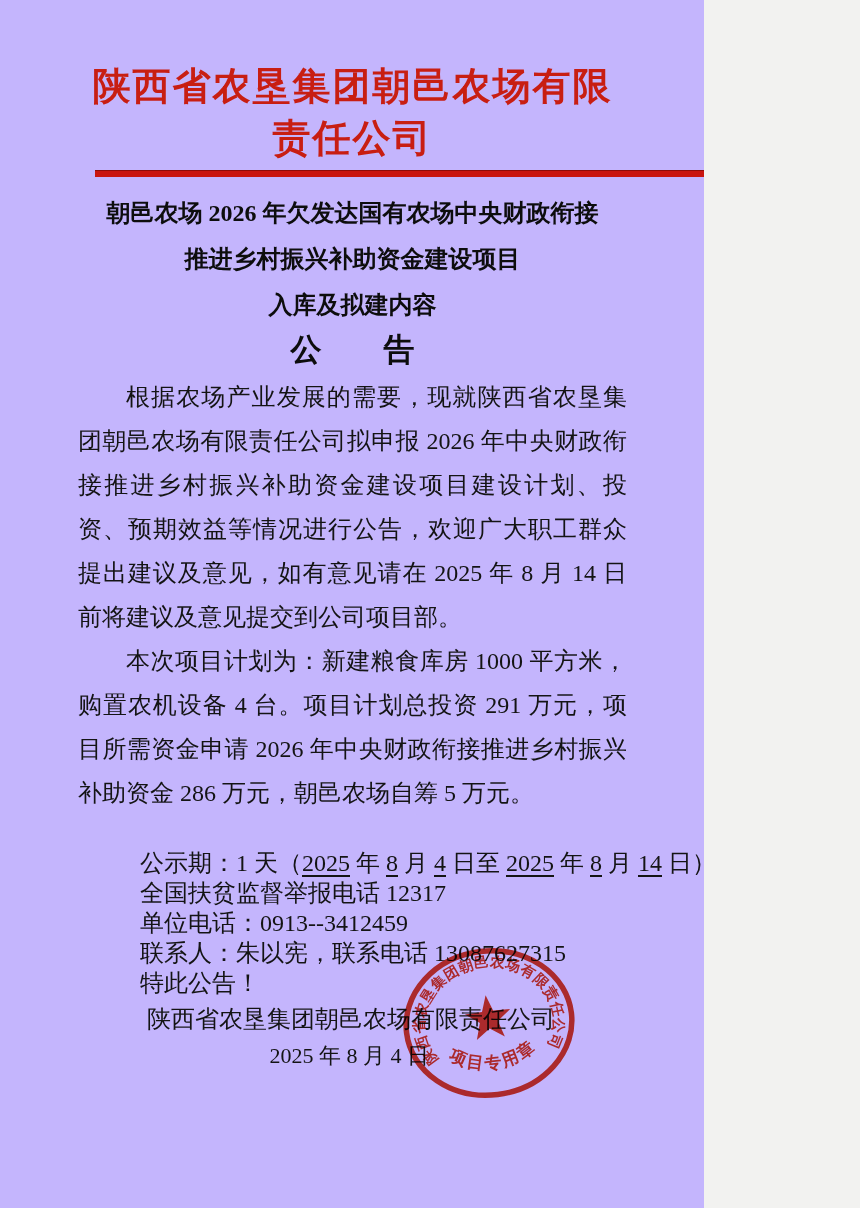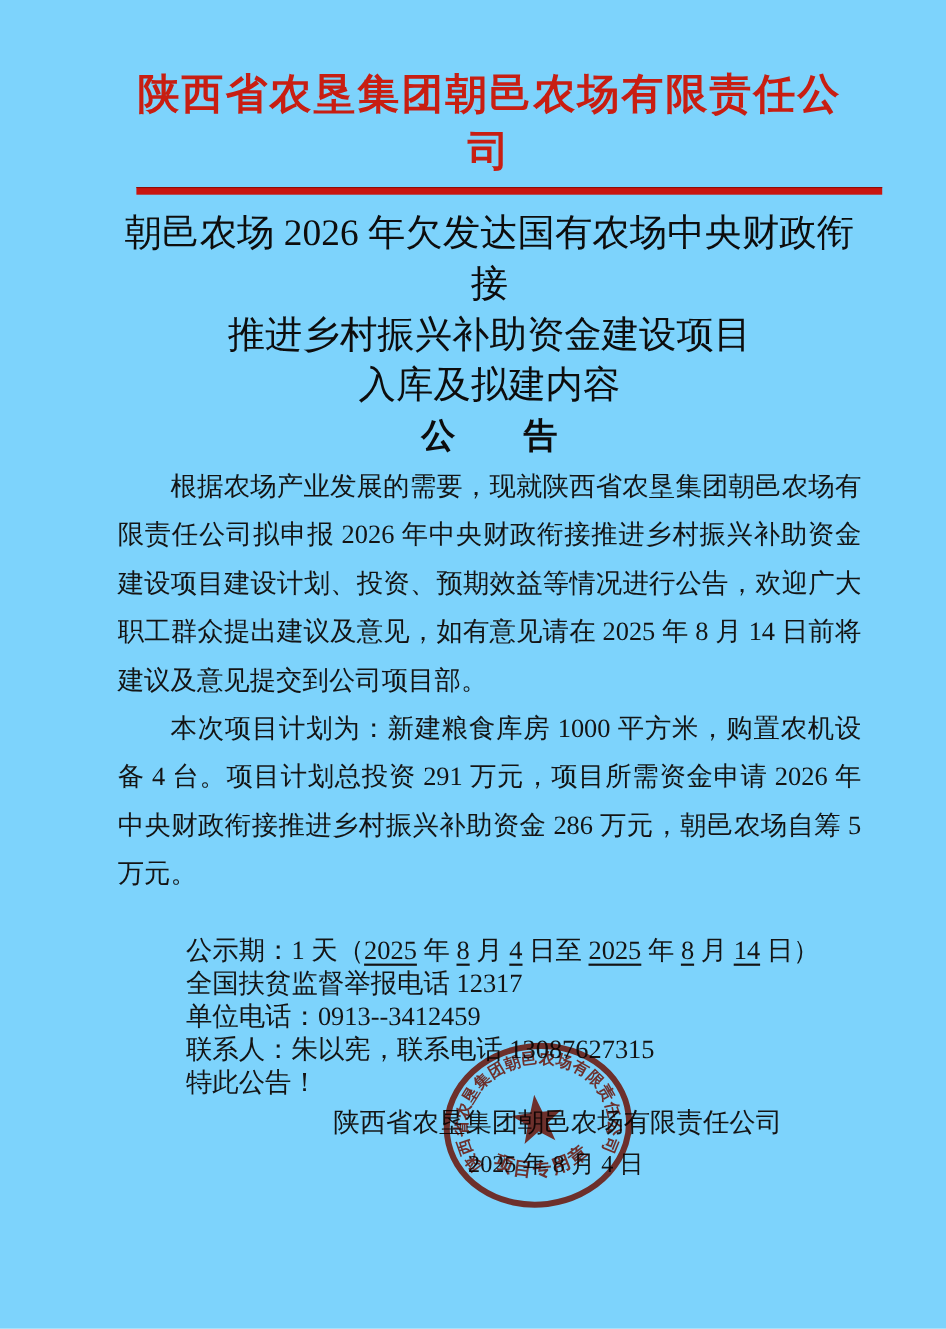--- a/index.html
+++ b/index.html
@@ -10,10 +10,10 @@
   }
   .page {
     position: relative;
-    width: 860px; height: 1208px;
+    width: 704px; height: 1208px;
     box-sizing: border-box;
-    background: #7dd3fc;
-    padding: 60px 77px 0 107px;
+    background: #c4b5fd;
+    padding: 60px 77px 0 78px;
     overflow: hidden;
     color: #151515;
   }

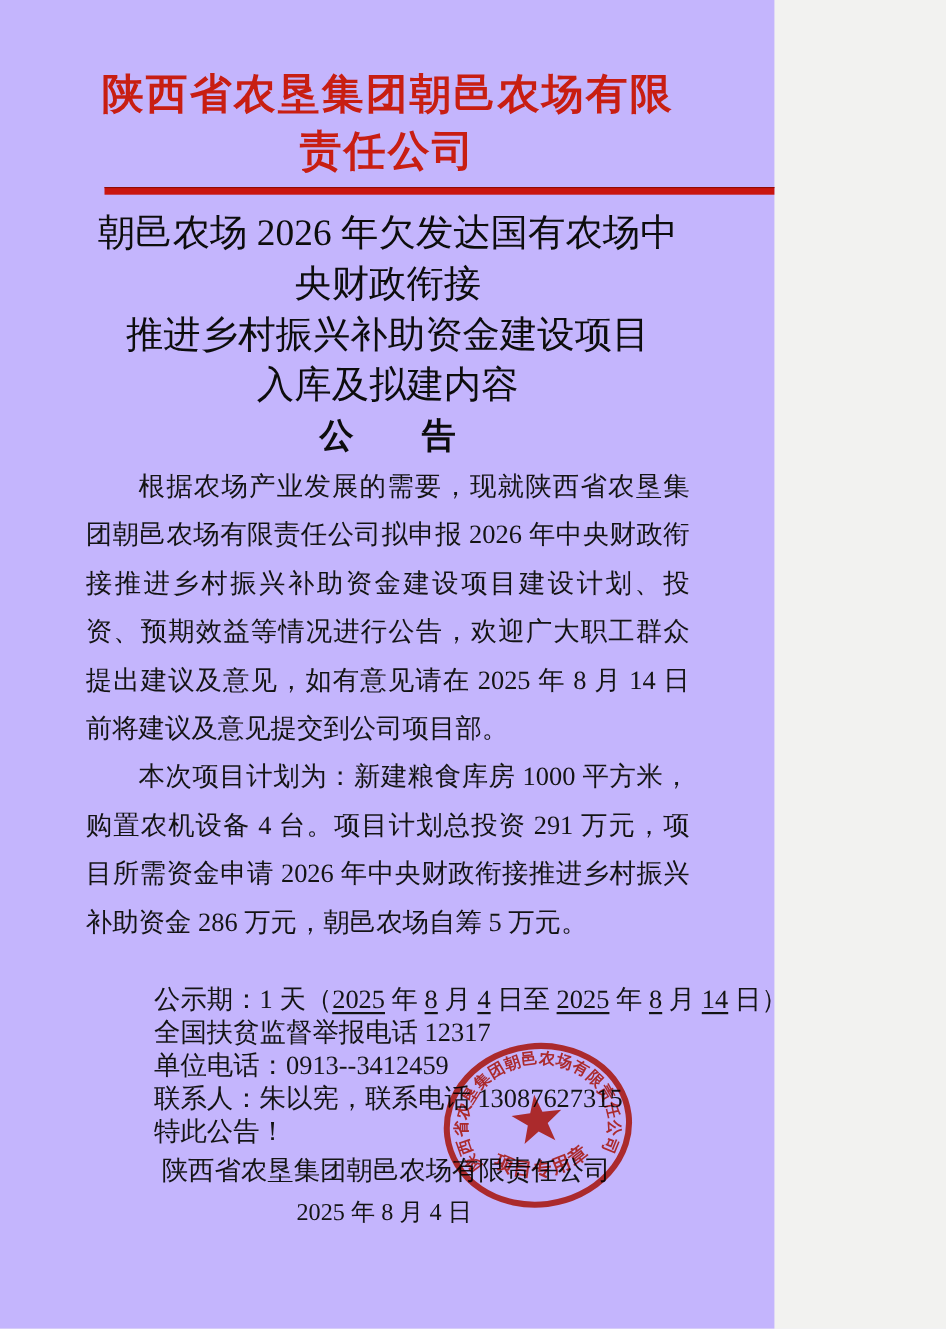--- a/index.html
+++ b/index.html
@@ -35,8 +35,8 @@
   }
   .doc-title {
     margin-top: 13px;
-    font-size: 34px;
-    font-weight: normal;
+    font-size: 24px;
+    font-weight: bold;
     line-height: 46px;
     text-align: center;
     color: #0d0d0d;

